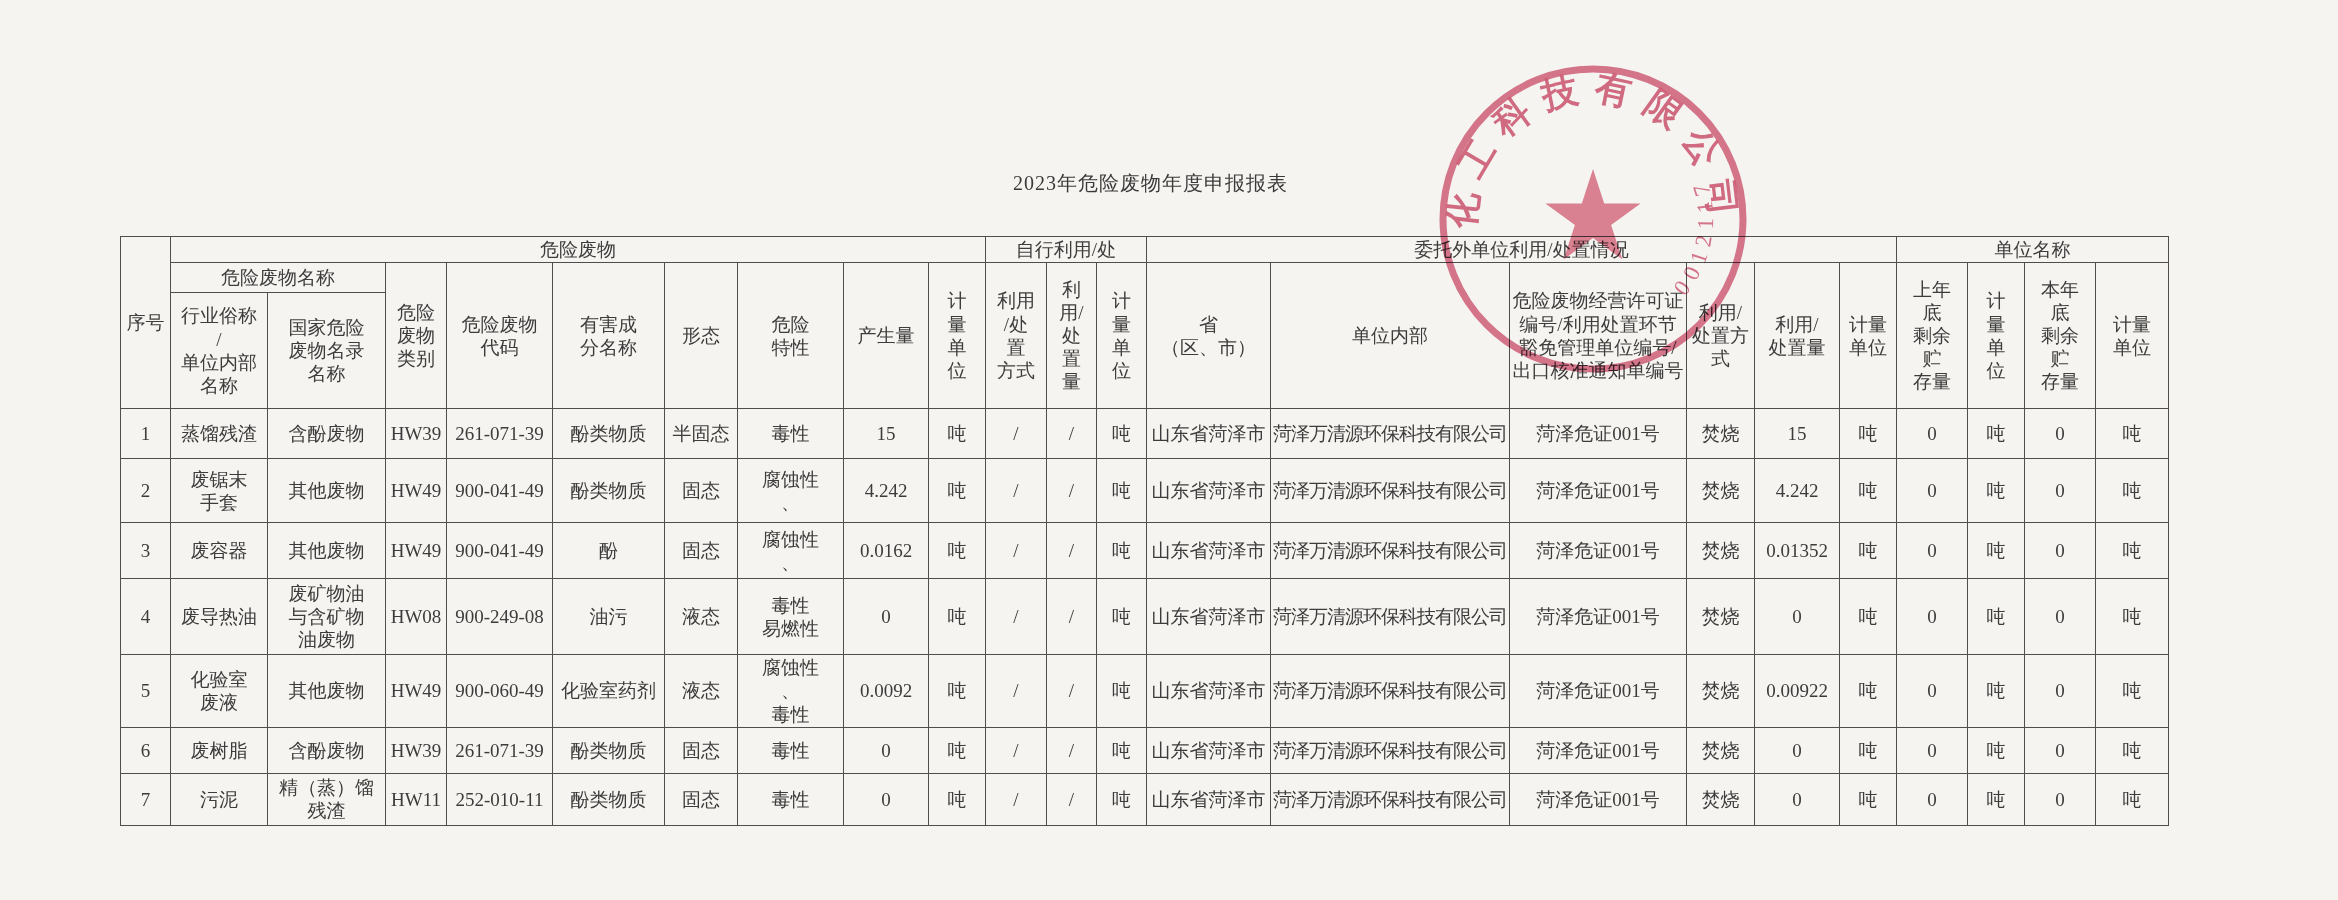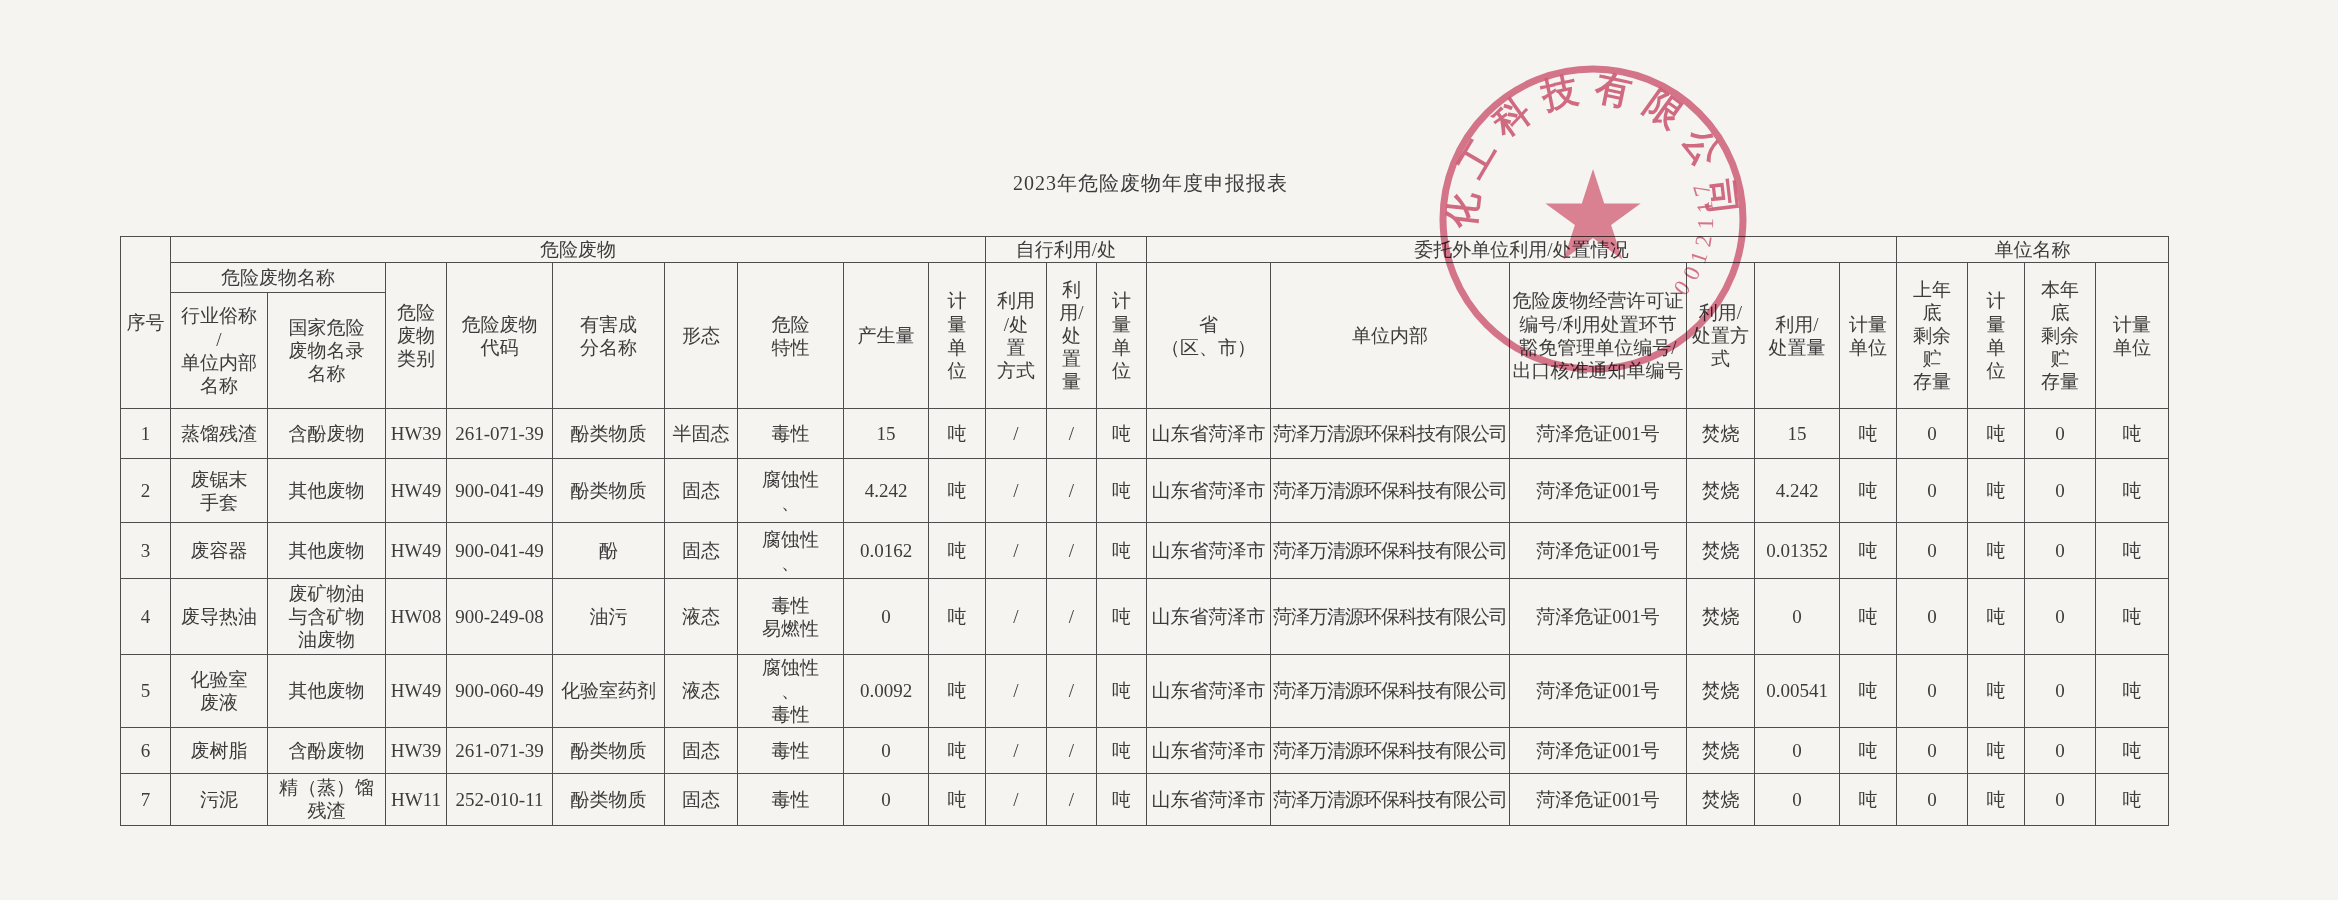--- a/index.html
+++ b/index.html
@@ -295,7 +295,7 @@
         <td>菏泽万清源环保科技有限公司</td>
         <td>菏泽危证001号</td>
         <td>焚烧</td>
-        <td>0.00541</td>
+        <td>0.00922</td>
         <td>吨</td>
         <td>0</td>
         <td>吨</td>

